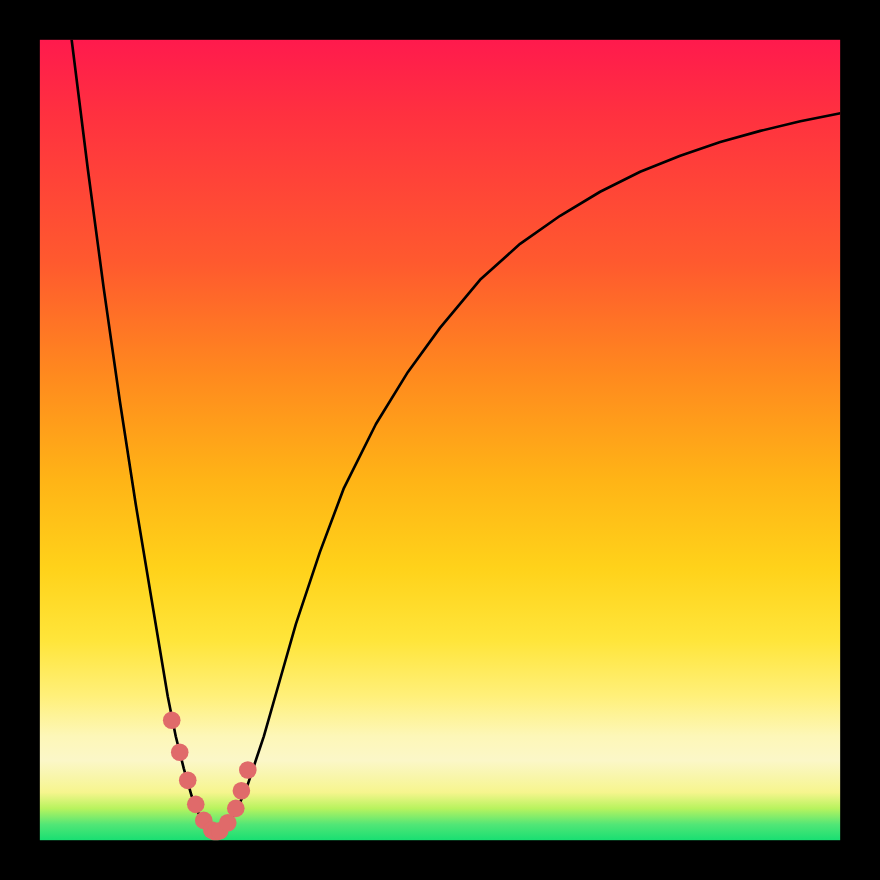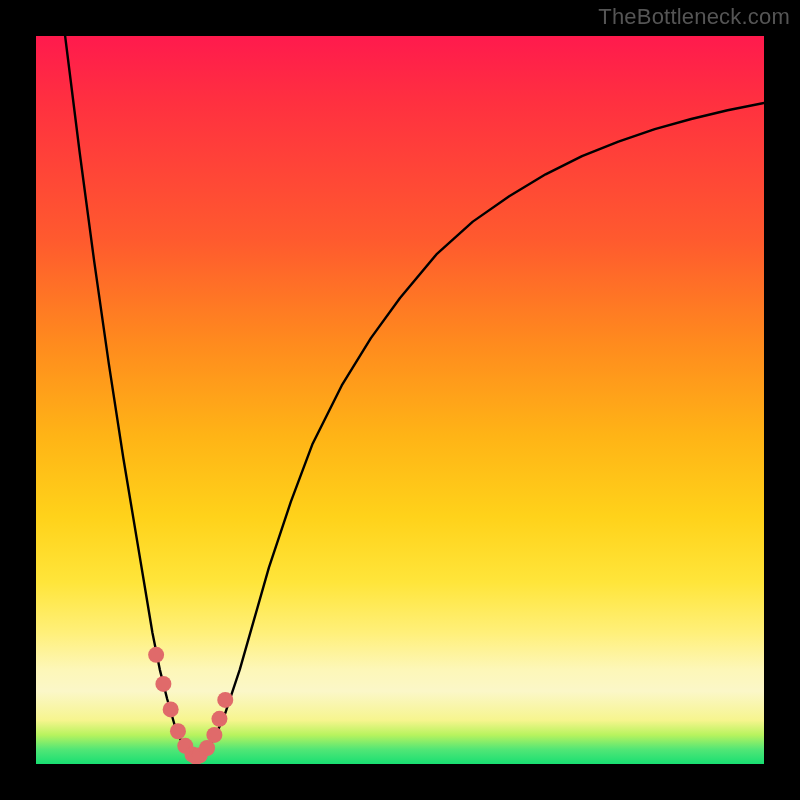--- a/index.html
+++ b/index.html
@@ -69,7 +69,6 @@
 
 <div class="frame">
 
-  <div class="watermark">TheBottleneck.com</div>
 
   <div class="plot-area">
     <div class="gradient-bg"></div>

